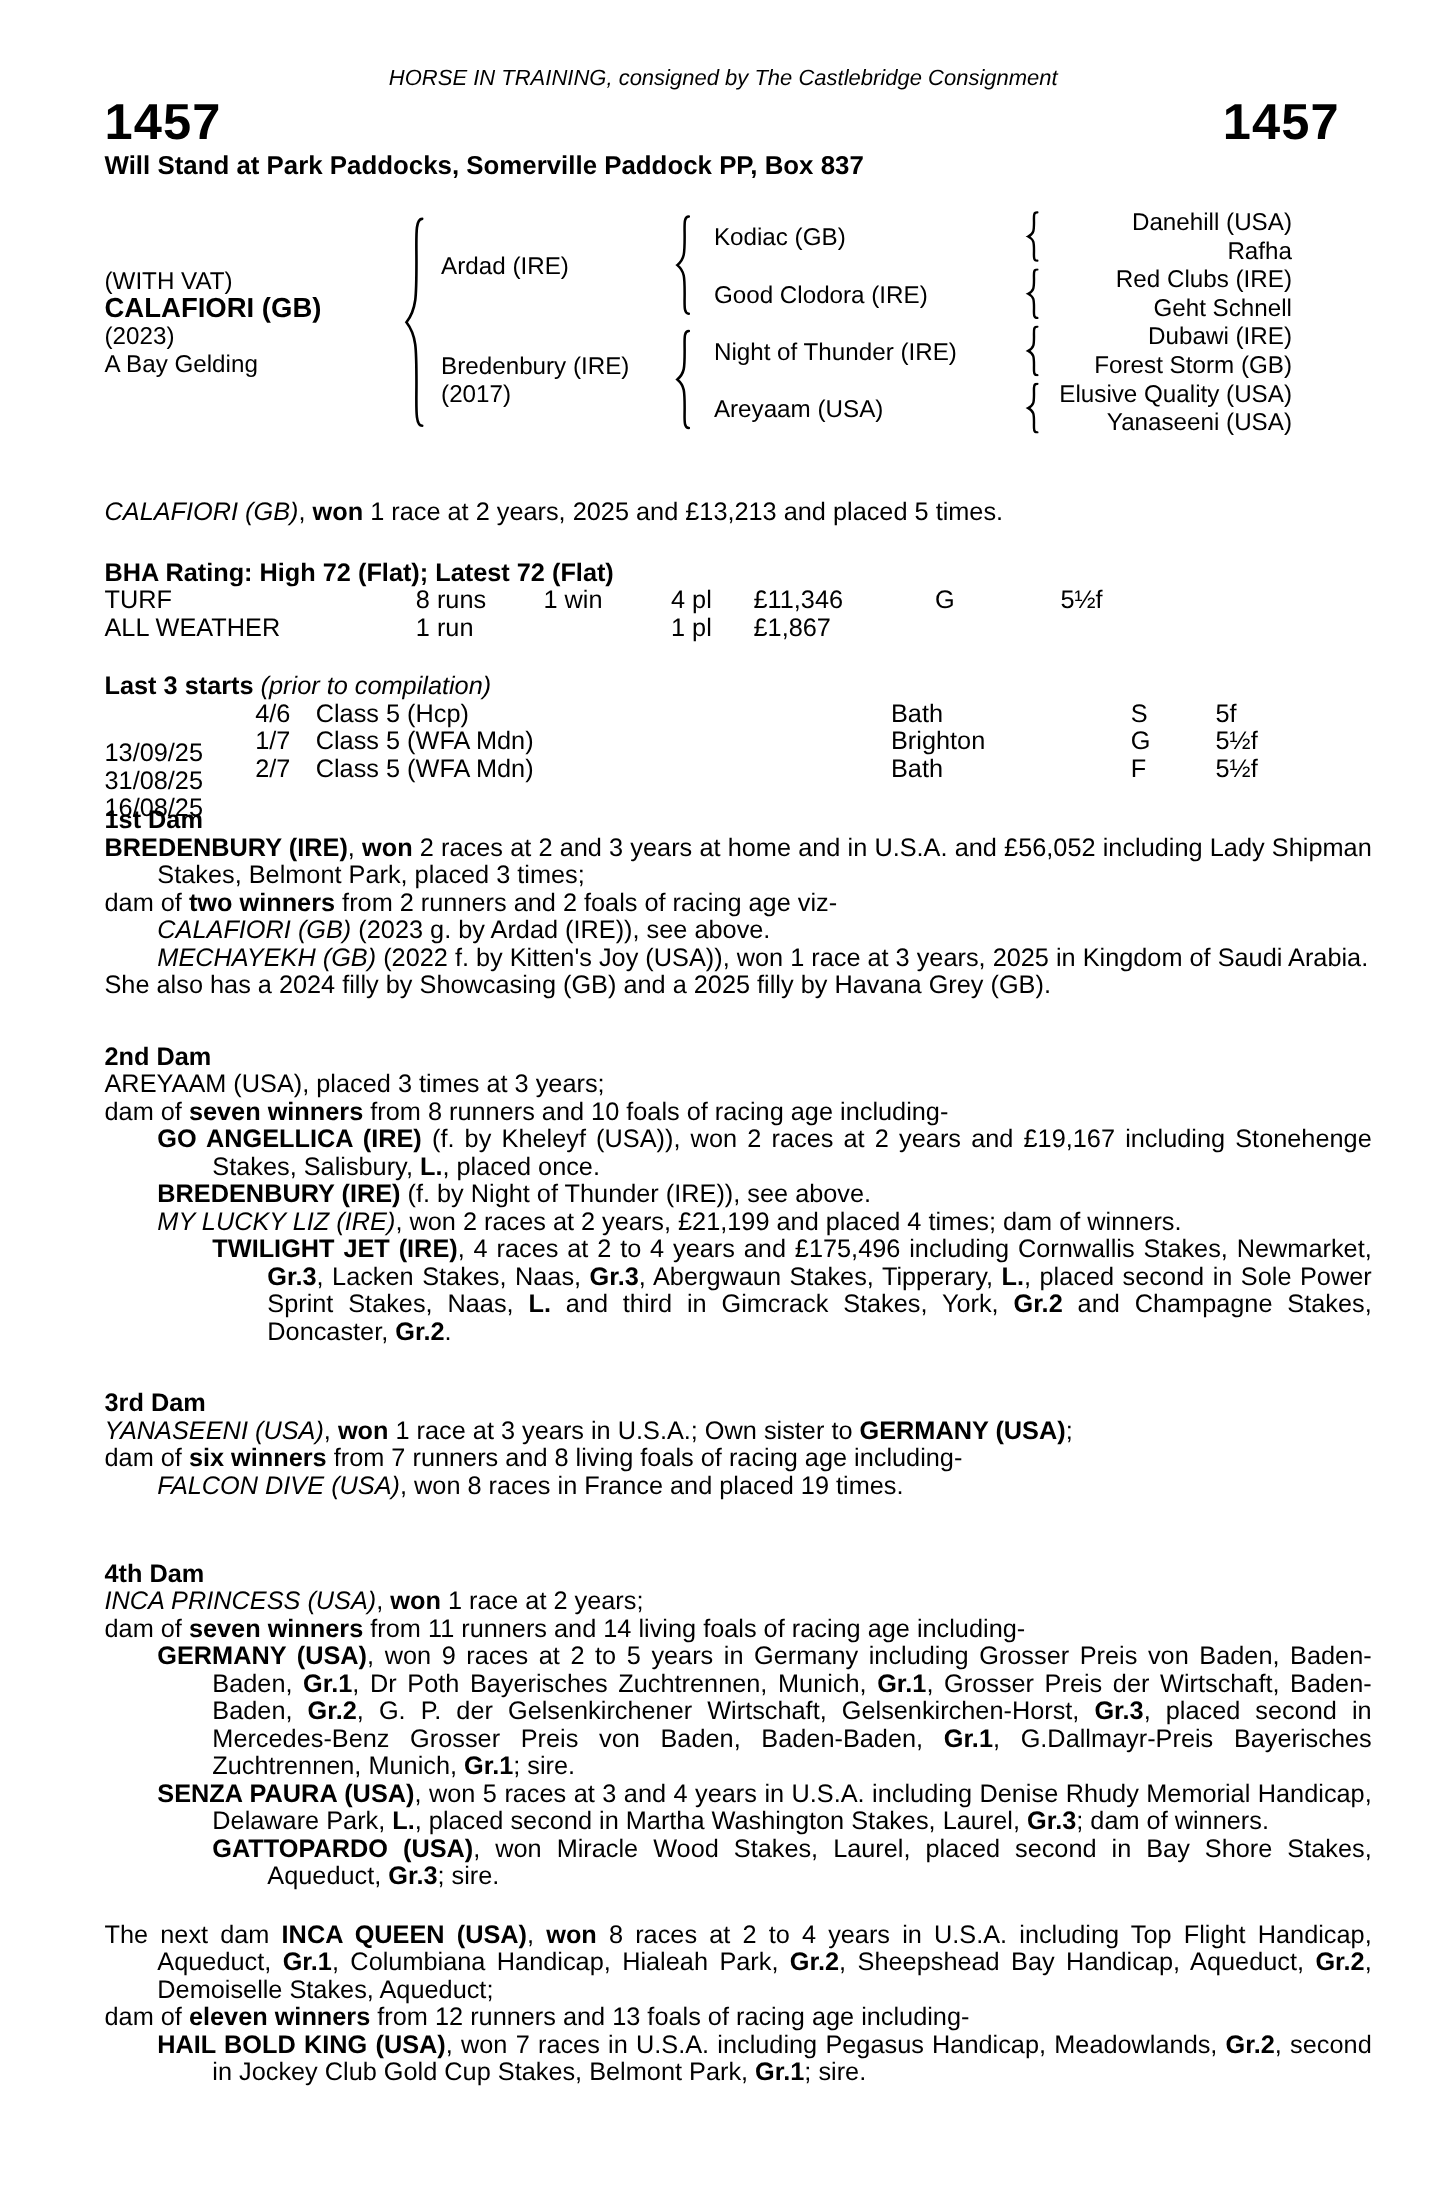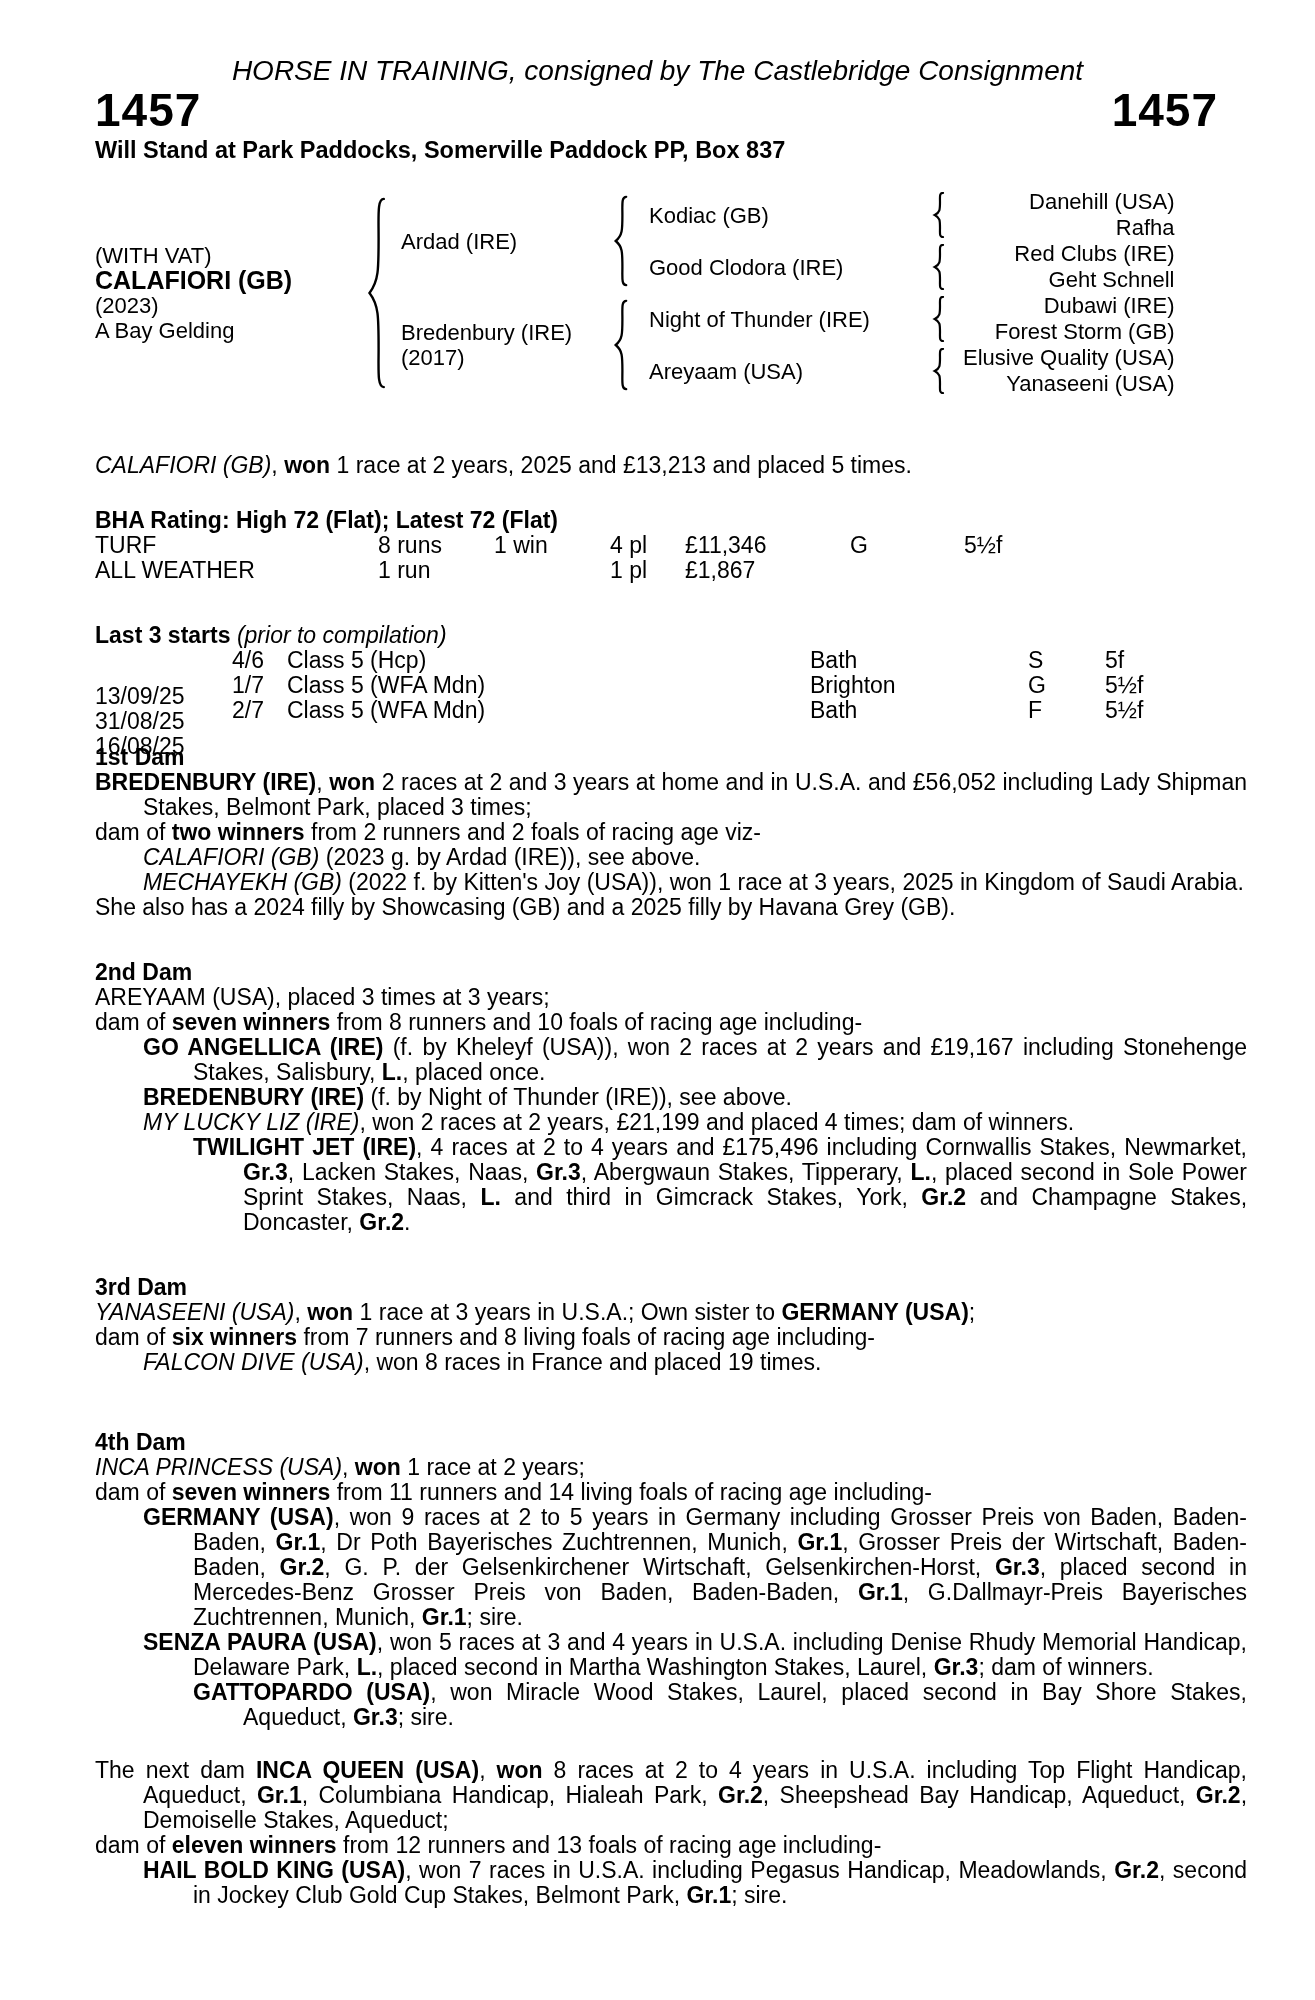--- a/index.html
+++ b/index.html
@@ -20,7 +20,7 @@
   .b{font-weight:bold;}
   .i{font-style:italic;}
 
-  .consign-title{text-align:center;font-style:italic;font-size:28px;line-height:26px;}
+  .consign-title{text-align:center;font-style:italic;font-size:20px;line-height:26px;}
   .lot-row{display:flex;justify-content:space-between;align-items:baseline;margin-top:2px;padding:0 97px 0 95px;}
   .lot-num{font-weight:bold;font-size:46px;line-height:48px;letter-spacing:1px;}
   .stand-line{font-weight:bold;font-size:23.5px;margin-top:4px;padding-left:95px;}

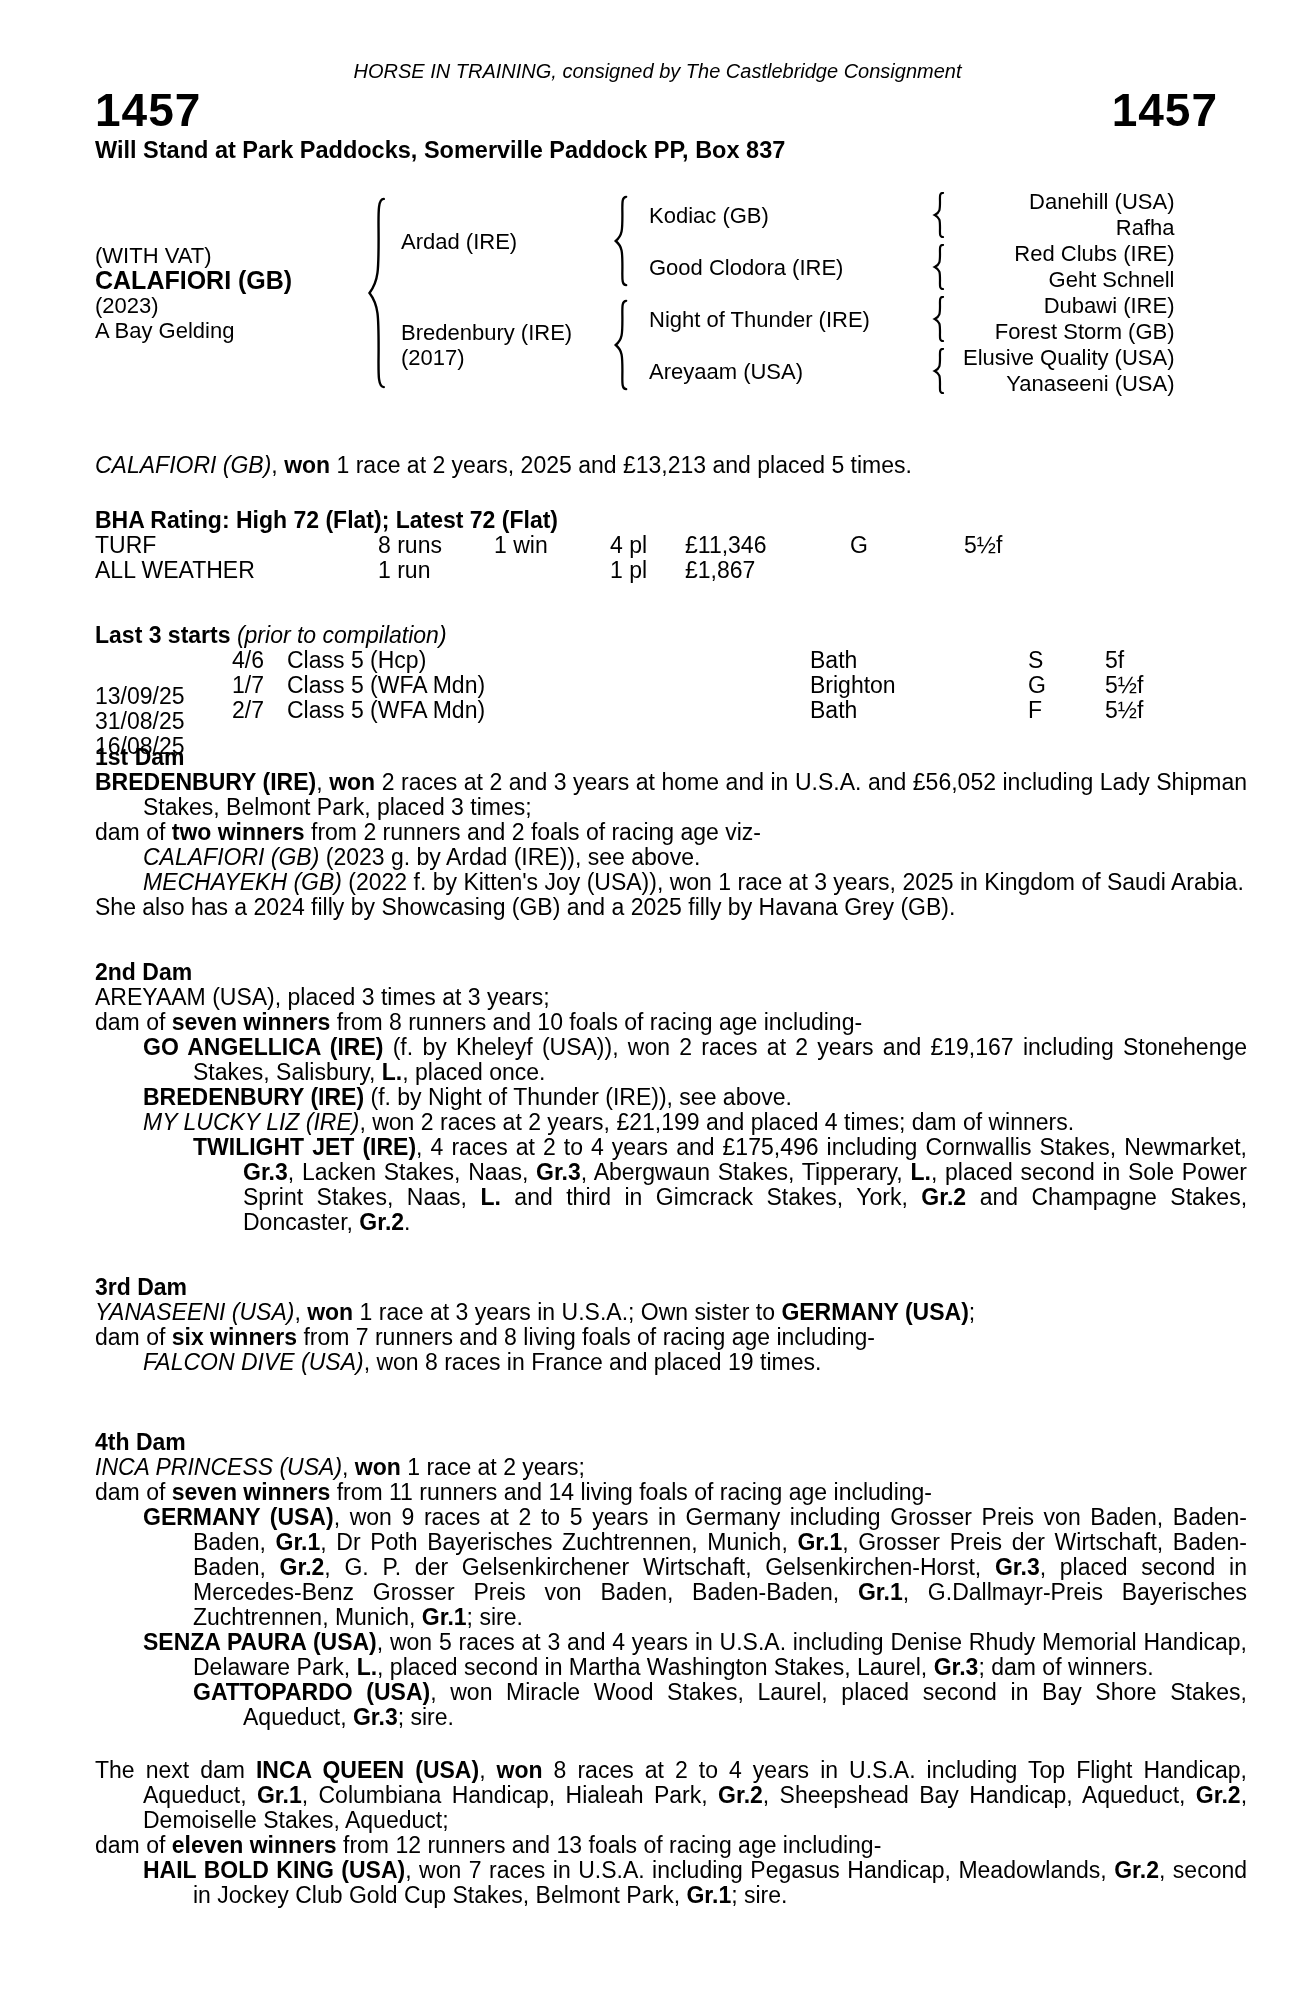--- a/index.html
+++ b/index.html
@@ -56,7 +56,7 @@
   .c-going{left:755px;}
   .c-dist{left:869px;}
 
-  .ls-head{margin-top:40px;padding-left:95px;}
+  .ls-head{margin-top:28px;padding-left:95px;}
   .ls-date{left:0;margin-top:36px;}
   .ls-pos{left:137px;}
   .ls-race{left:192px;}

